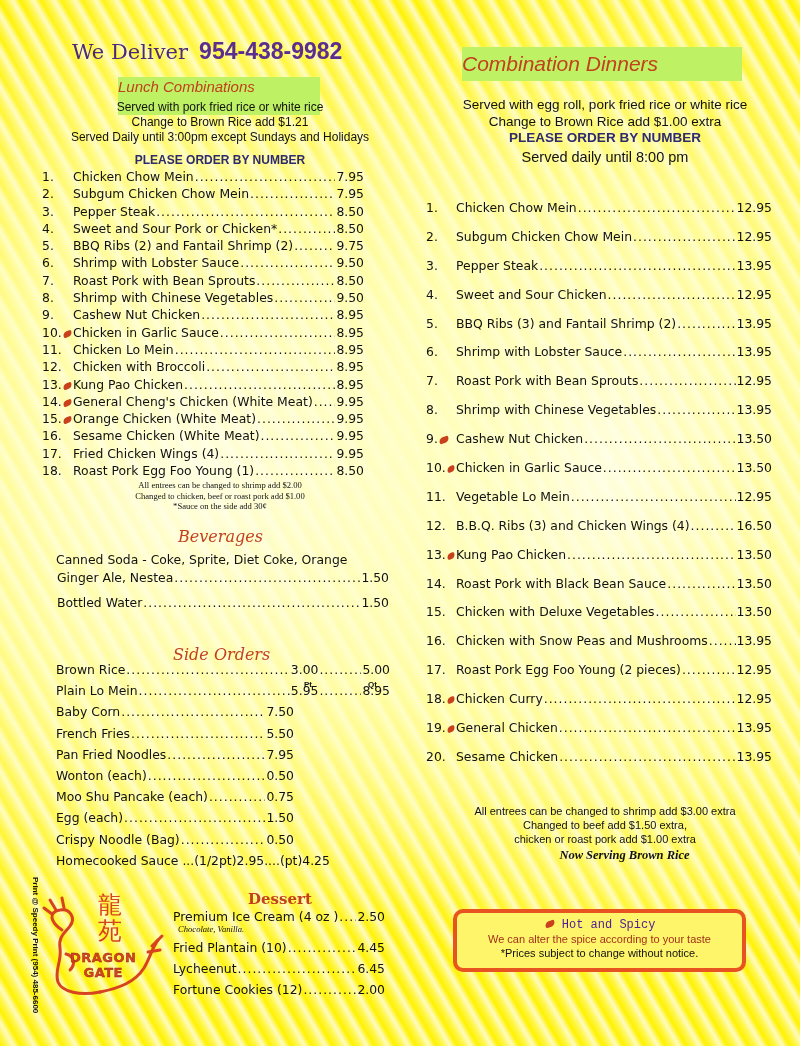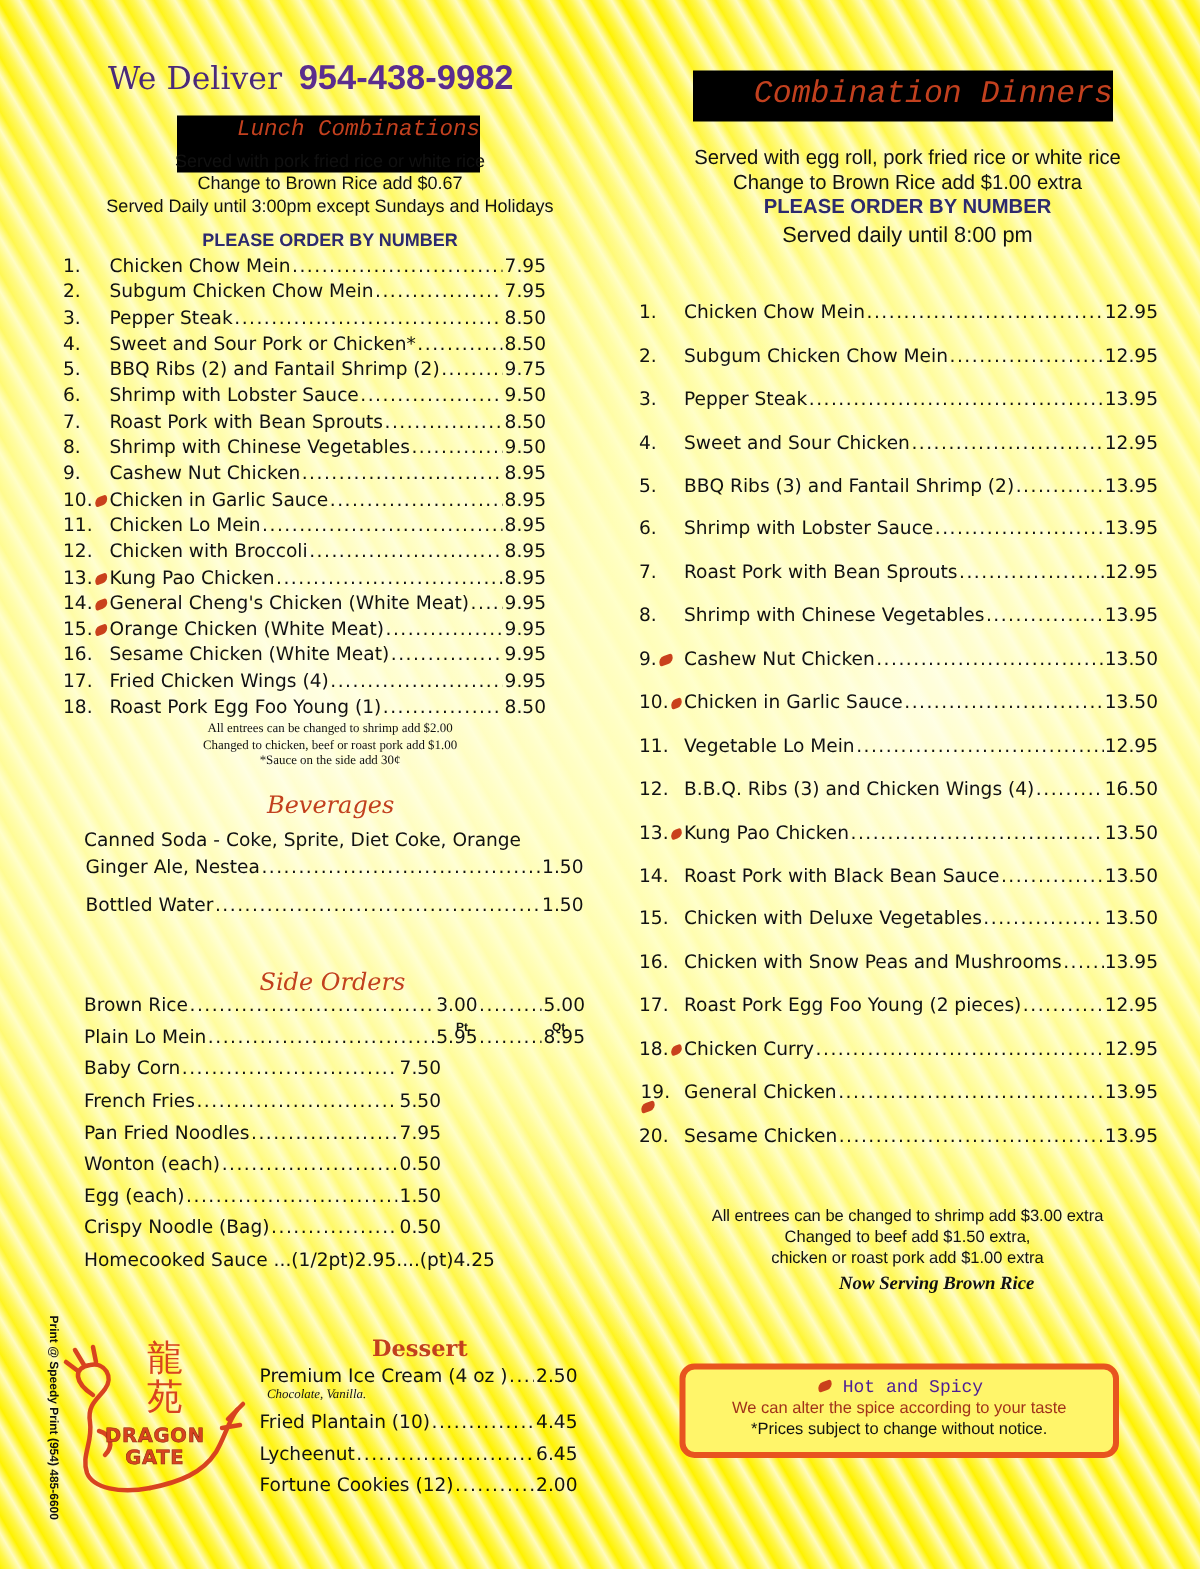--- a/index.html
+++ b/index.html
@@ -22,8 +22,8 @@
   .deliver .phone { font-family: "Liberation Sans", sans-serif; font-weight: bold; font-size: 23px; color: #5b2d8e; margin-left: 6px; }
 
   .banner {
-    position: absolute; background: #000000; color: #c2401e;
-    font-family: Liberation Mono, monospace; font-style: italic; text-align: right;
+    position: absolute; background: #bef264; color: #c2401e;
+    font-family: Liberation Sans, sans-serif; font-style: italic; text-align: left;
   }
   .lunch-banner { top: 77px; left: 118px; width: 202px; height: 38px; font-size: 15px; line-height: 20px; }
   .dinner-banner { top: 47px; left: 52px; width: 280px; height: 34px; font-size: 21px; line-height: 34px; }

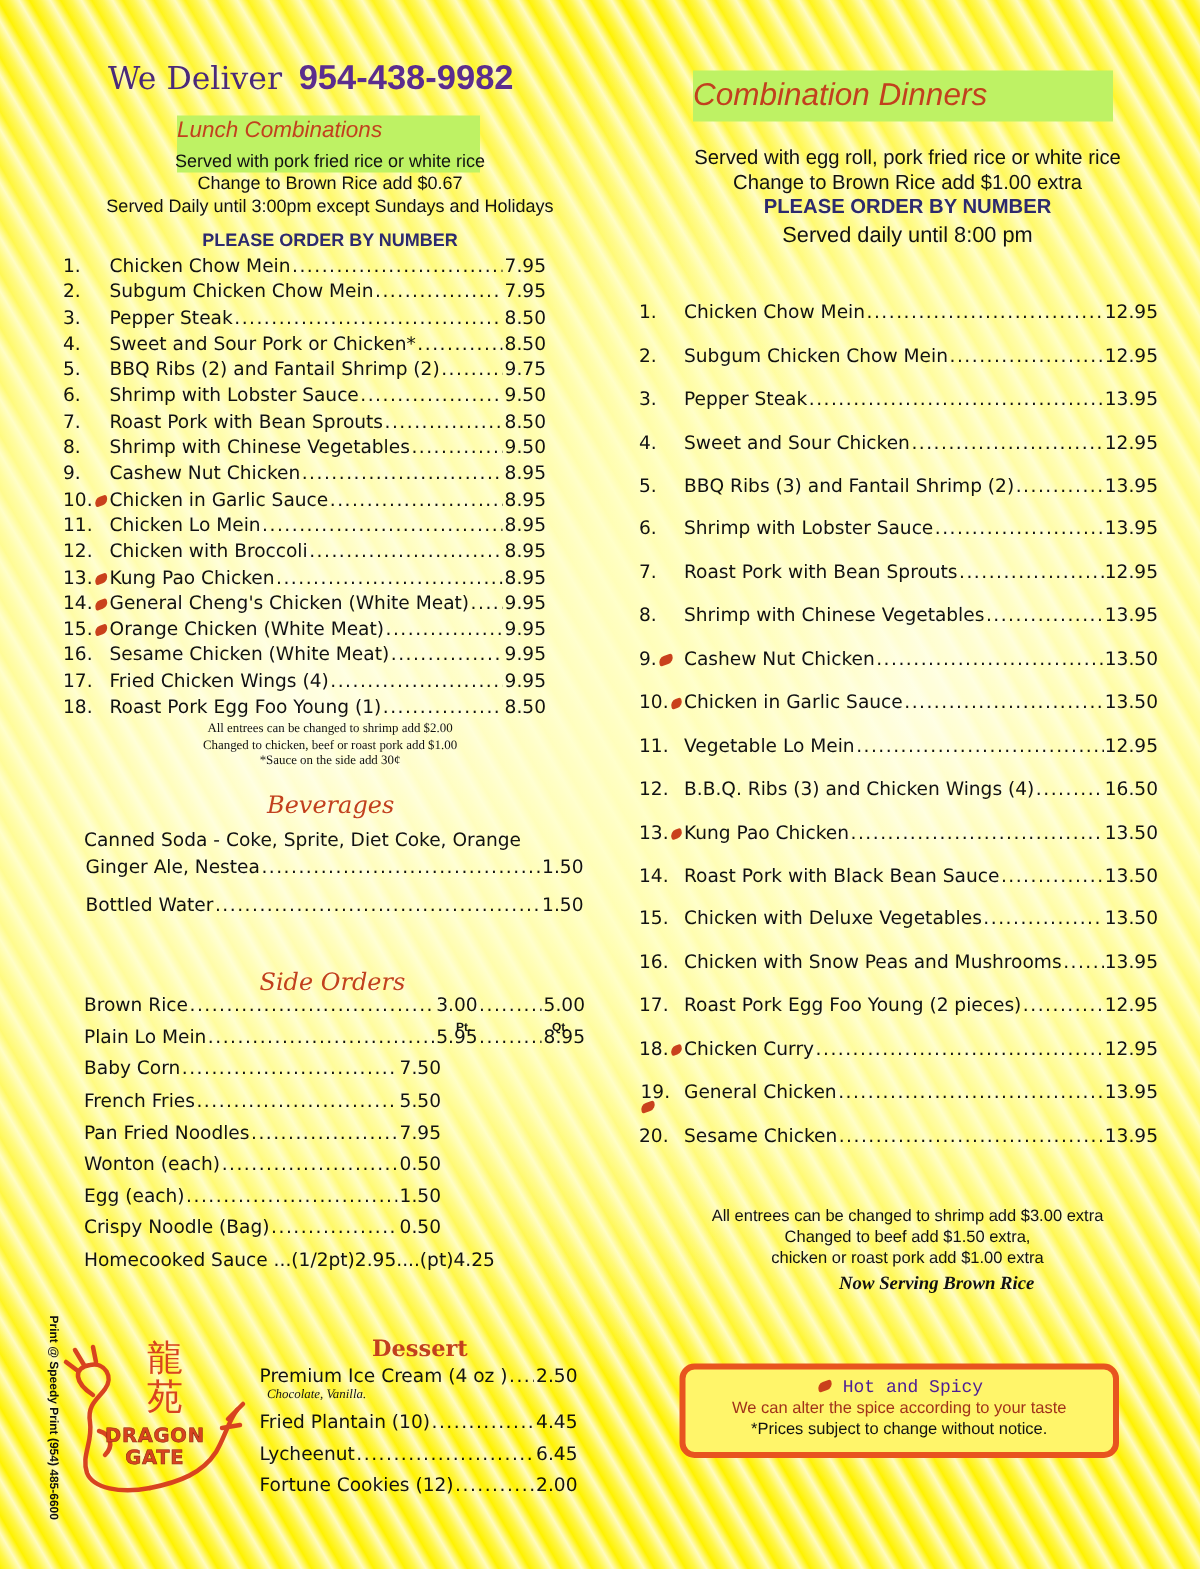--- a/index.html
+++ b/index.html
@@ -111,7 +111,7 @@
 
   <div class="center-lines lunch-info">
     <div>Served with pork fried rice or white rice</div>
-    <div>Change to Brown Rice add $0.67</div>
+    <div>Change to Brown Rice add $1.21</div>
     <div>Served Daily until 3:00pm except Sundays and Holidays</div>
   </div>
   <div class="center-lines lunch-order order-num">PLEASE ORDER BY NUMBER</div>

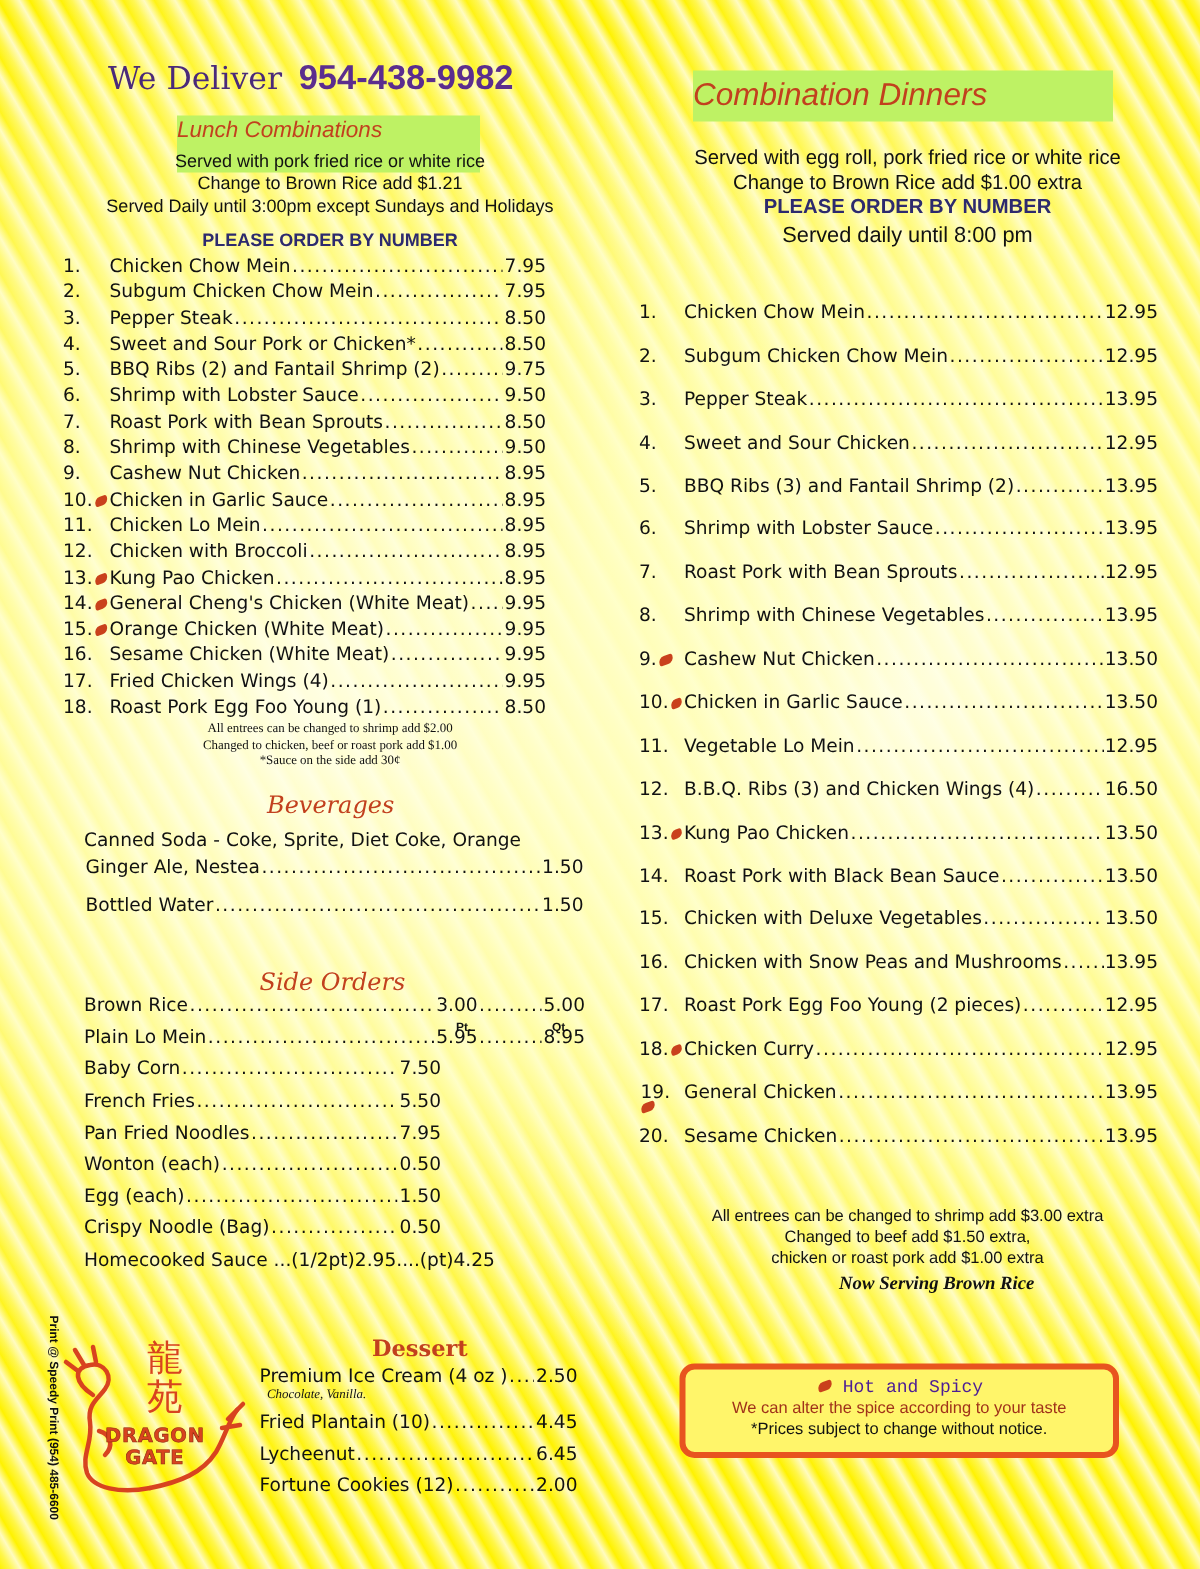--- a/index.html
+++ b/index.html
@@ -495,7 +495,7 @@
         <span class="price">12.95</span>
       </li>
       <li class="row">
-        <span class="num" style="width: 30px; display: inline-flex; align-items: baseline; flex-direction: column;">
+        <span class="num" style="width: 30px; display: inline-flex; align-items: baseline;">
           <span class="num" style="width: auto; margin-right: 0px;">19.</span>
           <span class="pepper" style="margin-right: 1px;"></span>
         </span>

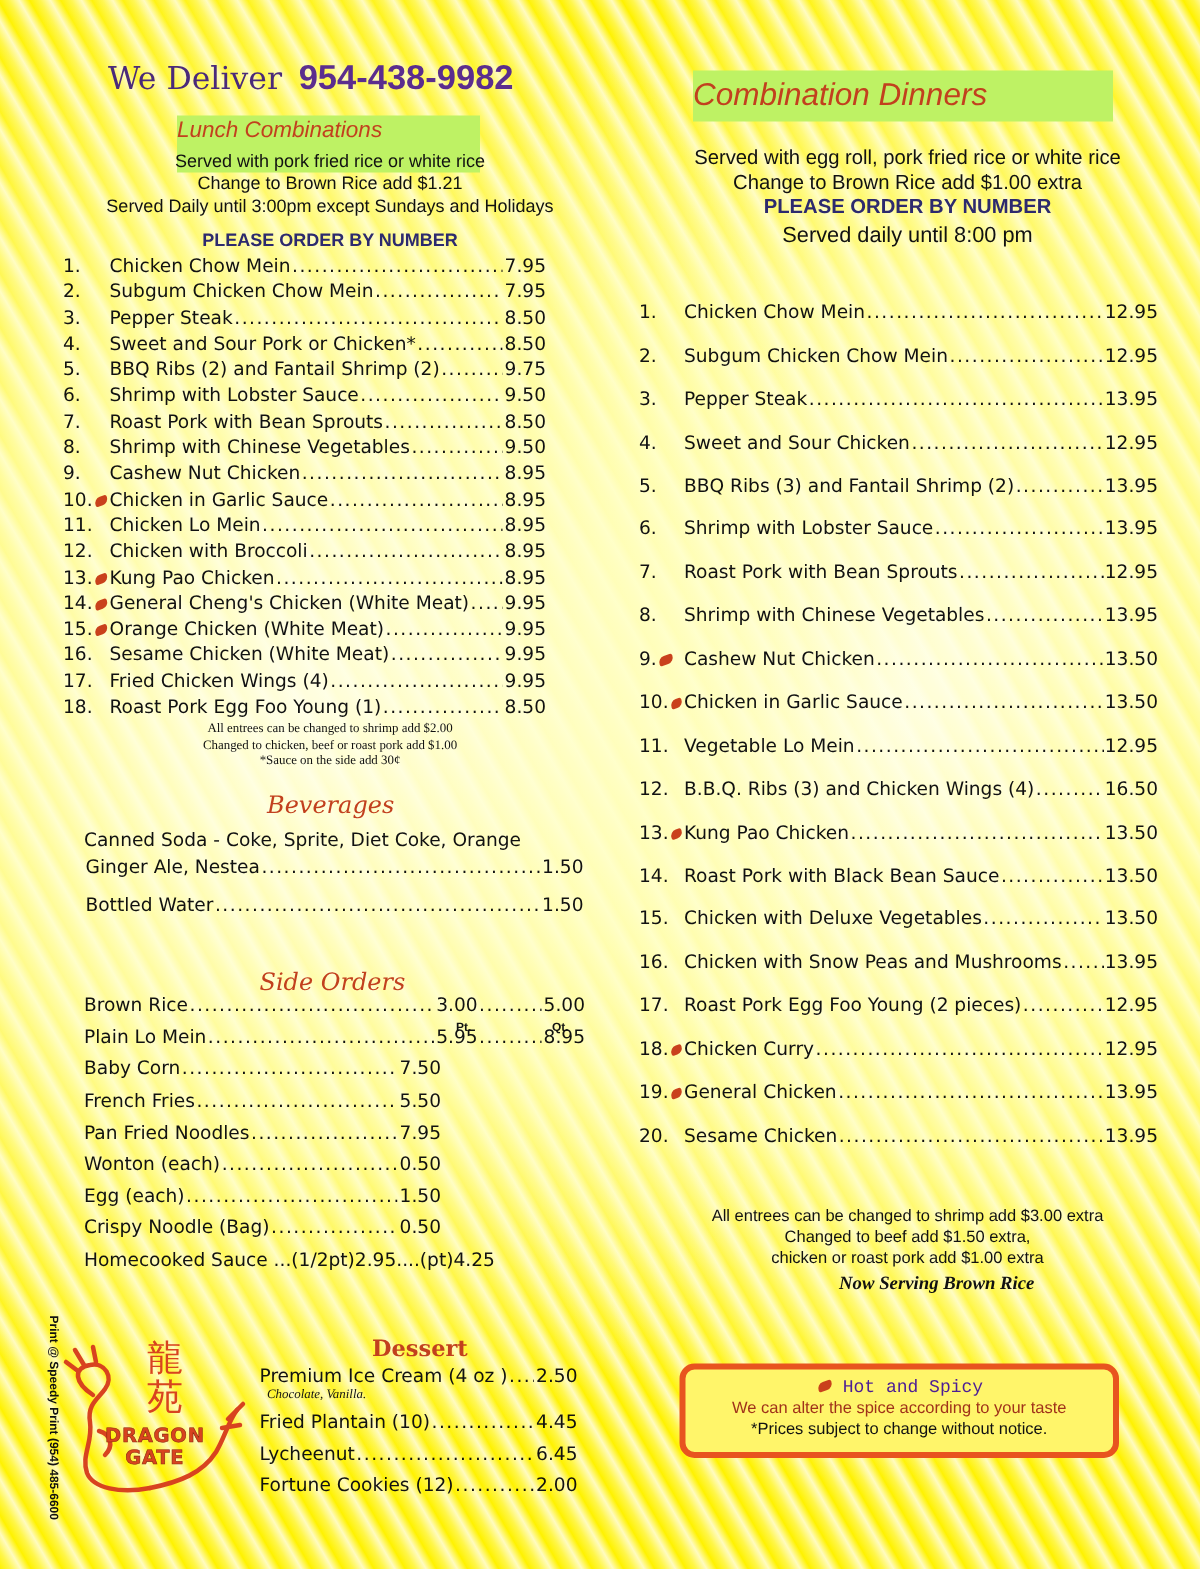--- a/index.html
+++ b/index.html
@@ -303,6 +303,12 @@
         <span class="filler"></span>
       </li>
       <li class="row">
+        <span class="name">Moo Shu Pancake (each)</span>
+        <span class="dots"></span>
+        <span class="price">0.75</span>
+        <span class="filler"></span>
+      </li>
+      <li class="row">
         <span class="name">Egg (each)</span>
         <span class="dots"></span>
         <span class="price">1.50</span>

